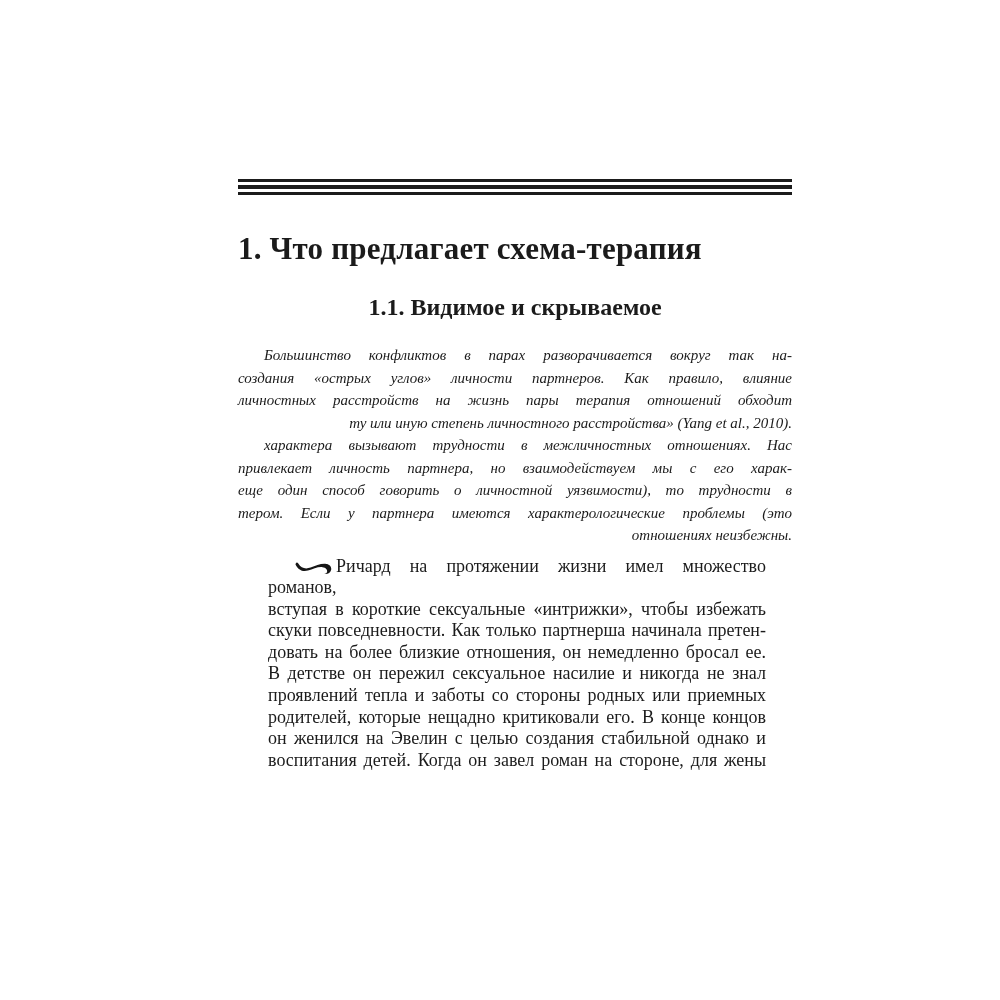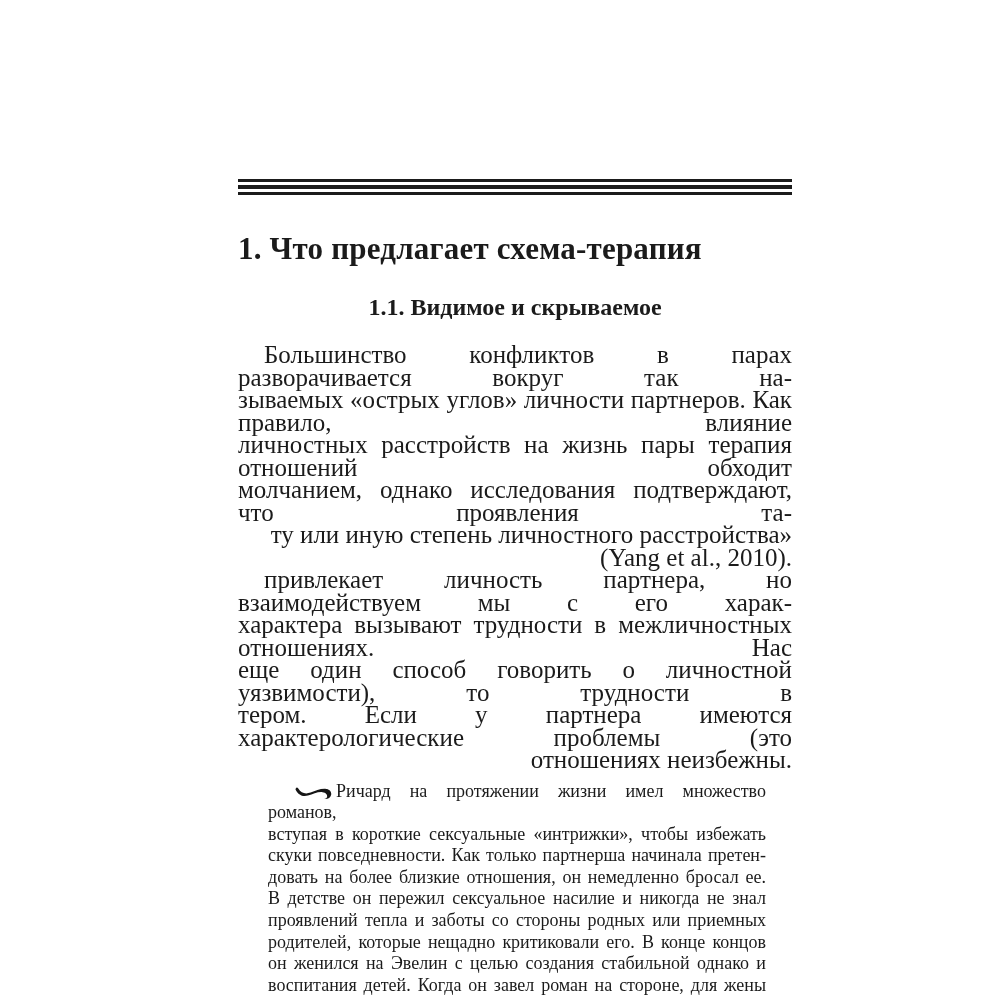--- a/index.html
+++ b/index.html
@@ -47,8 +47,9 @@
   }
   .para {
     margin-top: 25px;
-    font-size: 25px;
+    font-size: 15px;
     line-height: 22.5px;
+    font-style: italic;
   }
   .para + .para {
     margin-top: 0;

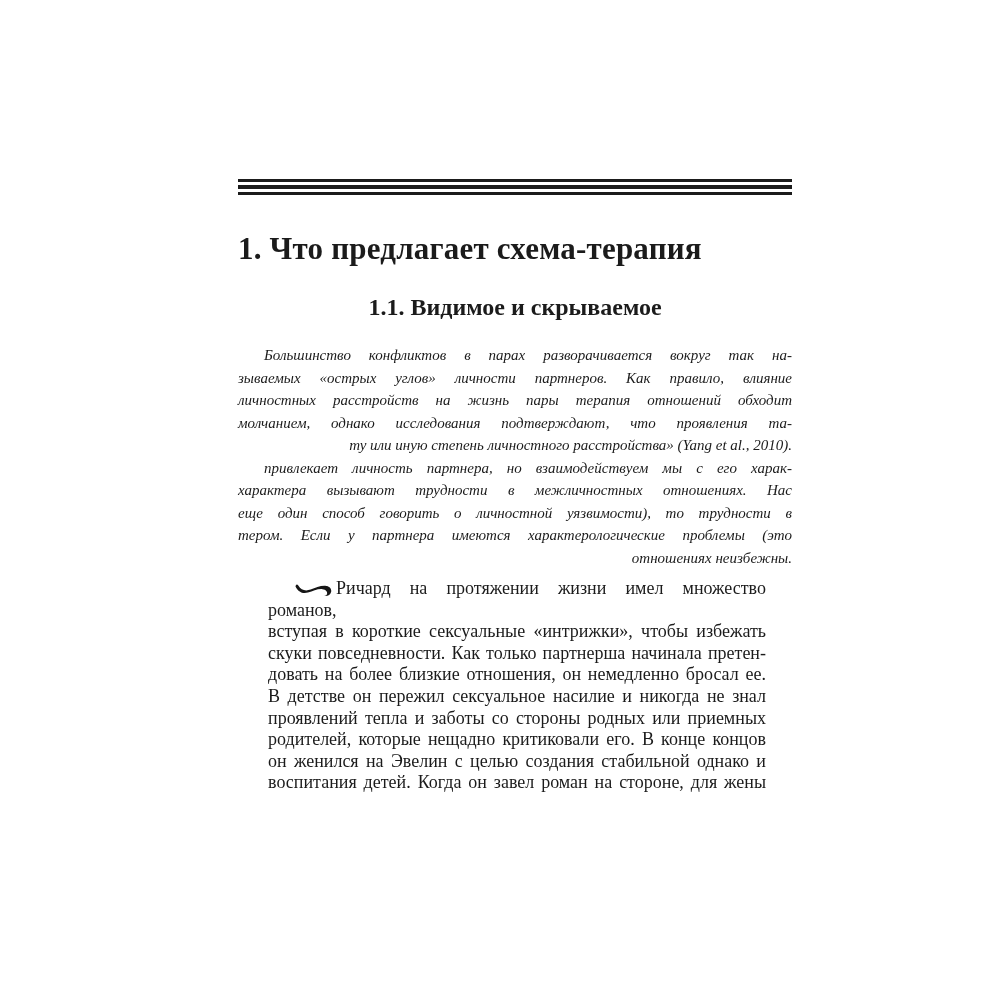--- a/index.html
+++ b/index.html
@@ -96,7 +96,7 @@
 
     <div class="para">
         <div class="line">Большинство конфликтов в парах разворачивается вокруг так на-</div>
-        <div class="line">зываемых «острых углов» личности партнеров. Как правило, влияние</div>
+        <div class="line">создания «острых углов» личности партнеров. Как правило, влияние</div>
         <div class="line">личностных расстройств на жизнь пары терапия отношений обходит</div>
         <div class="line">молчанием, однако исследования подтверждают, что проявления та-</div>
         <div class="line last">ту или иную степень личностного расстройства» (Yang et al., 2010).</div>

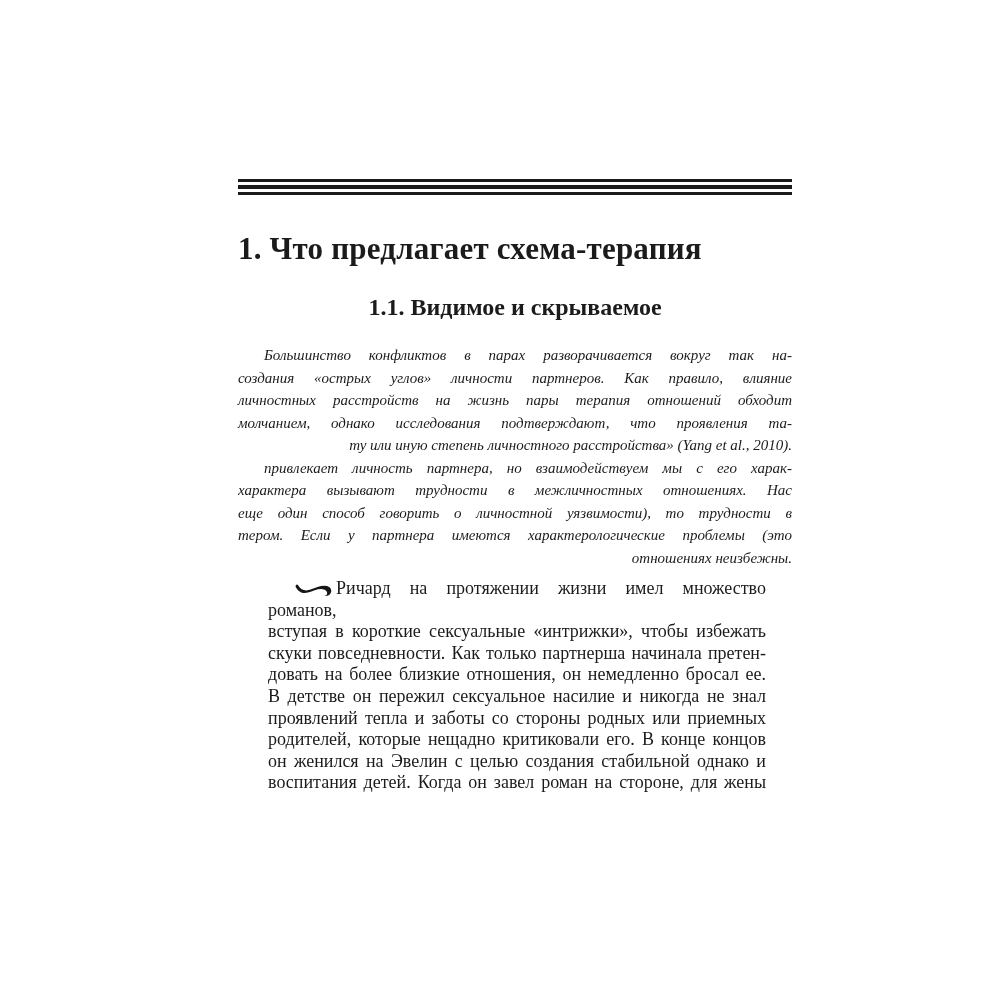--- a/index.html
+++ b/index.html
@@ -98,7 +98,6 @@
         <div class="line">Большинство конфликтов в парах разворачивается вокруг так на-</div>
         <div class="line">создания «острых углов» личности партнеров. Как правило, влияние</div>
         <div class="line">личностных расстройств на жизнь пары терапия отношений обходит</div>
-        <div class="line">молчанием, однако исследования подтверждают, что проявления та-</div>
         <div class="line last">ту или иную степень личностного расстройства» (Yang et al., 2010).</div>
       </div>
 

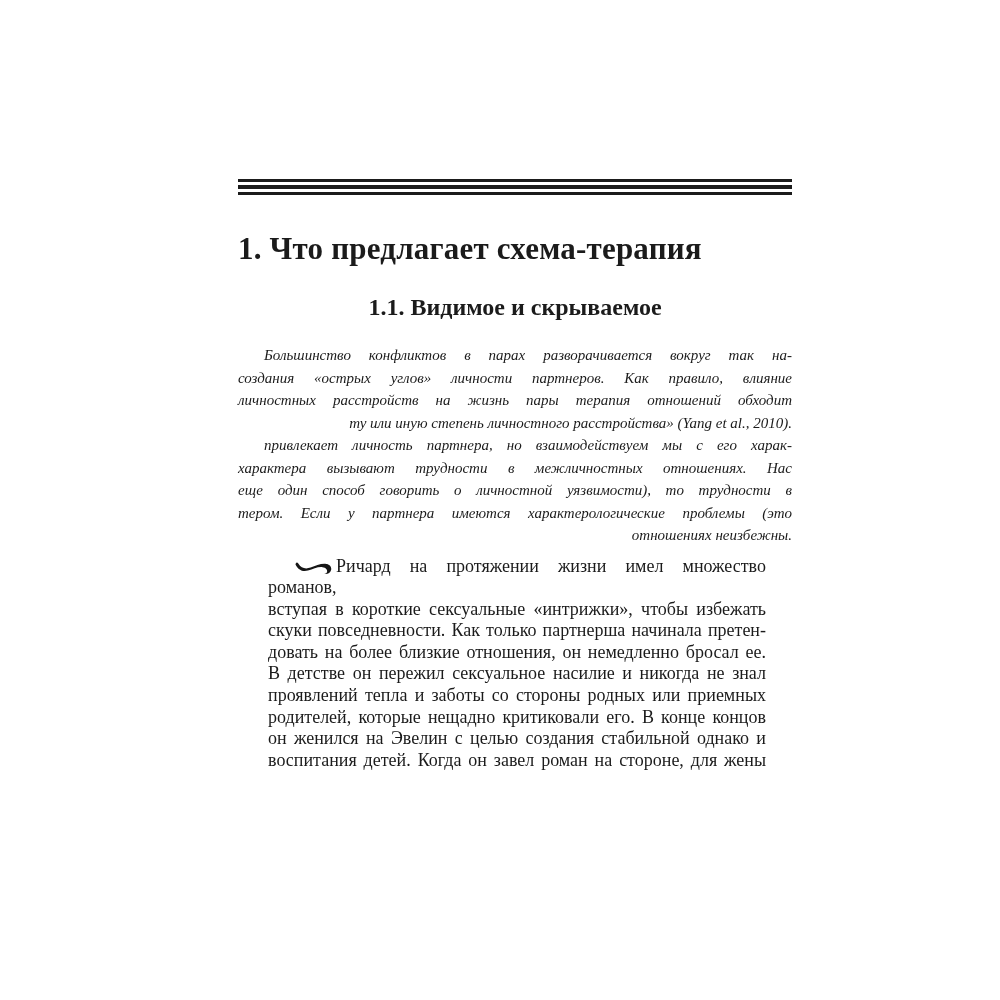--- a/index.html
+++ b/index.html
@@ -102,8 +102,8 @@
       </div>
 
     <div class="para">
+        <div class="line">характера вызывают трудности в межличностных отношениях. Нас</div>
         <div class="line">привлекает личность партнера, но взаимодействуем мы с его харак-</div>
-        <div class="line">характера вызывают трудности в межличностных отношениях. Нас</div>
         <div class="line">еще один способ говорить о личностной уязвимости), то трудности в</div>
         <div class="line">тером. Если у партнера имеются характерологические проблемы (это</div>
         <div class="line last">отношениях неизбежны.</div>

